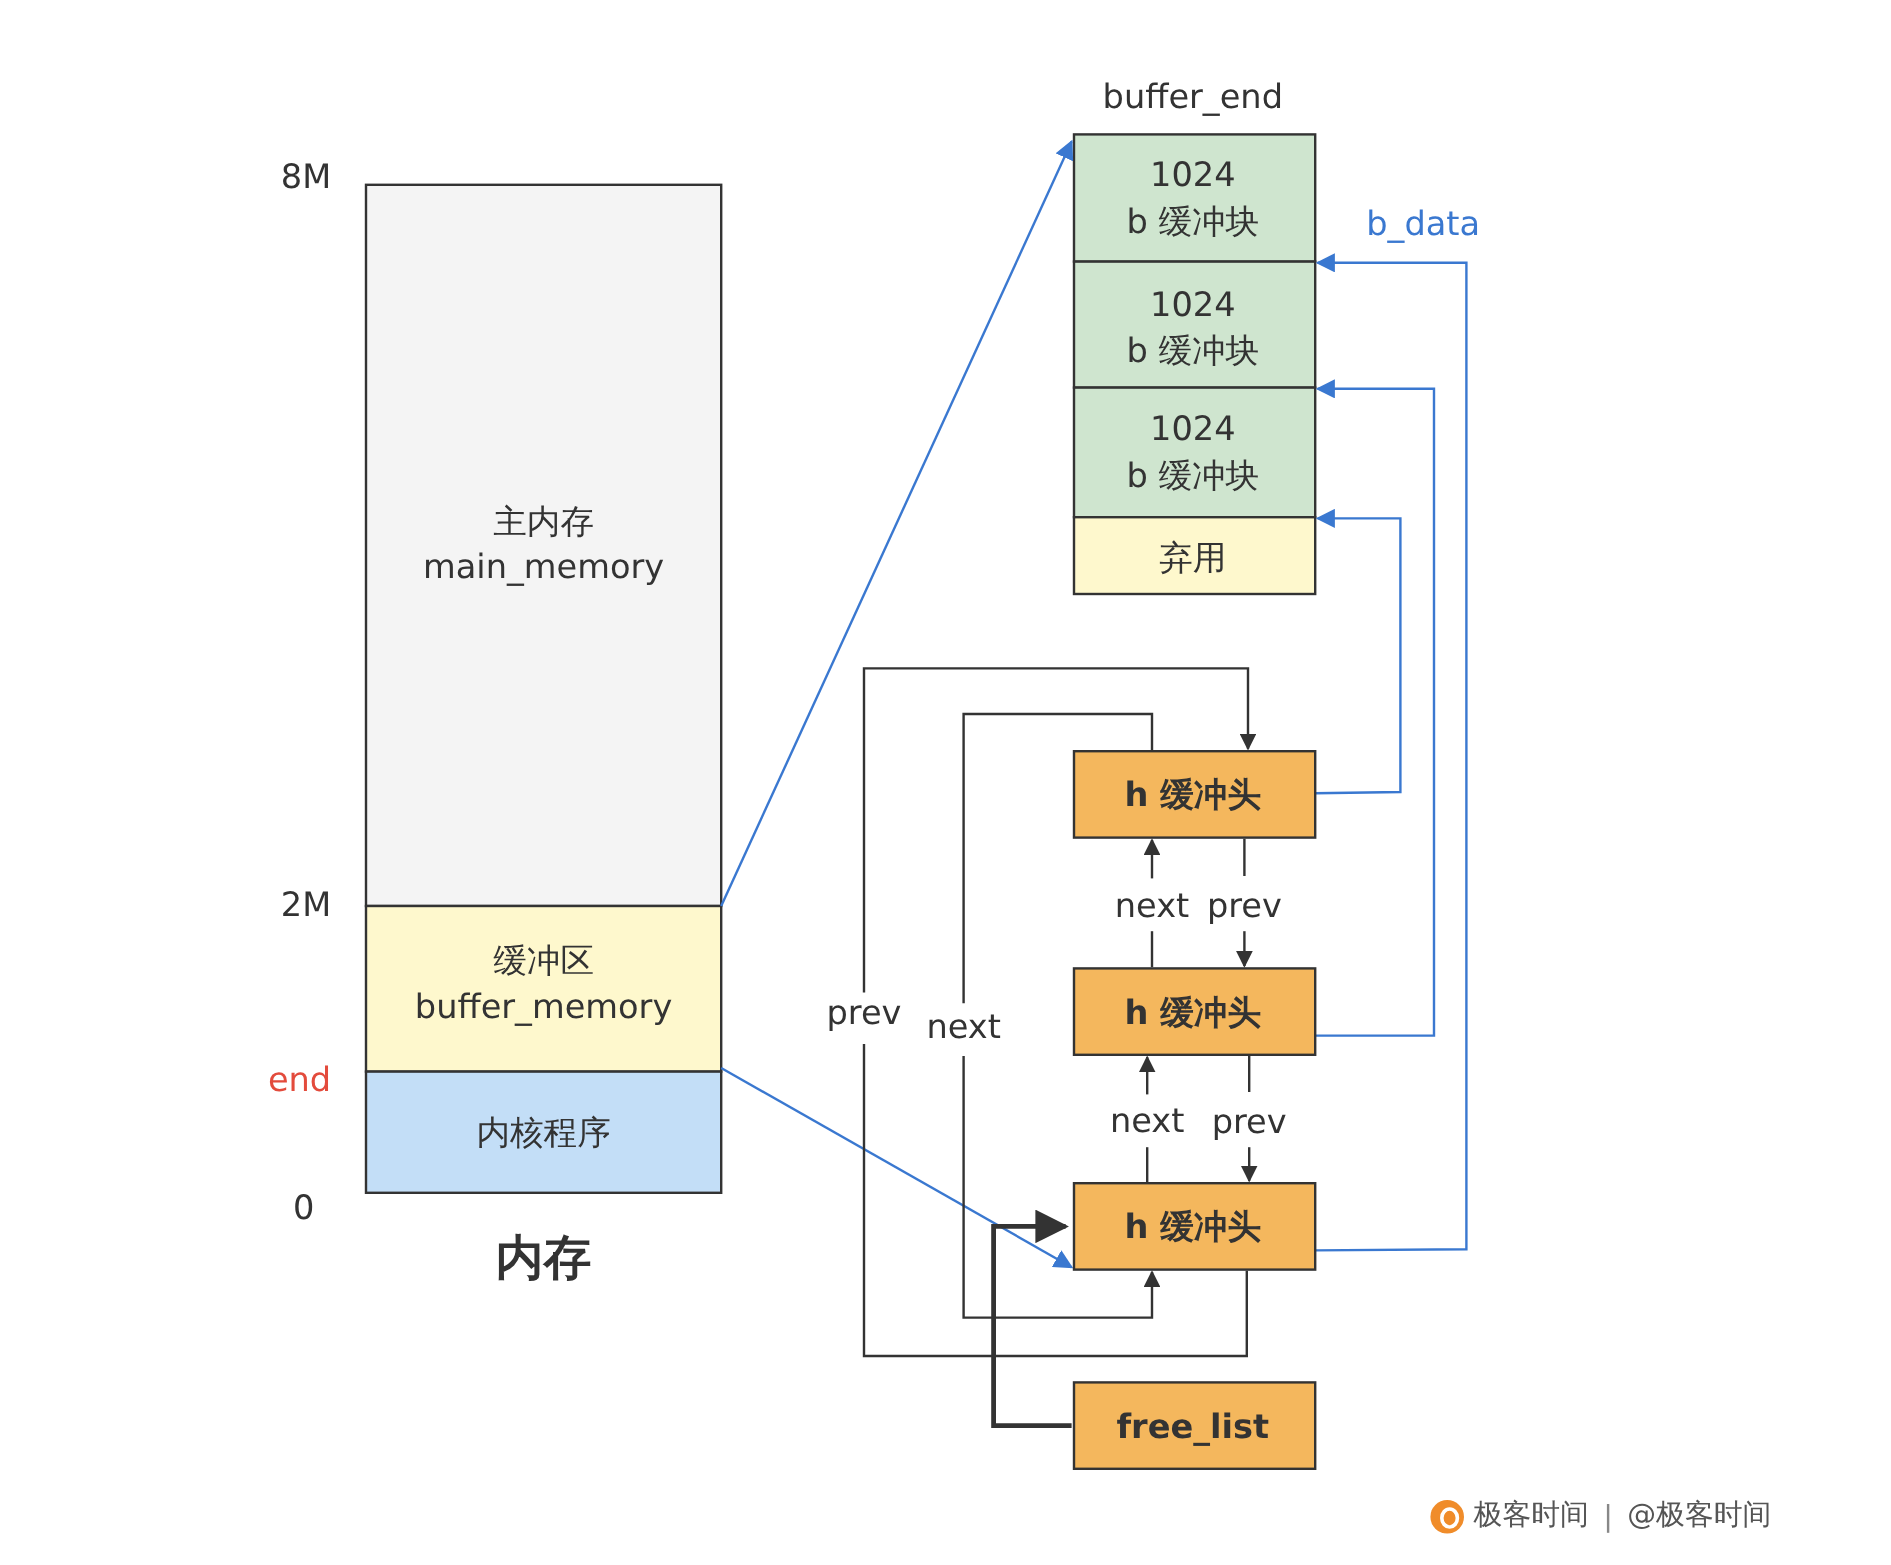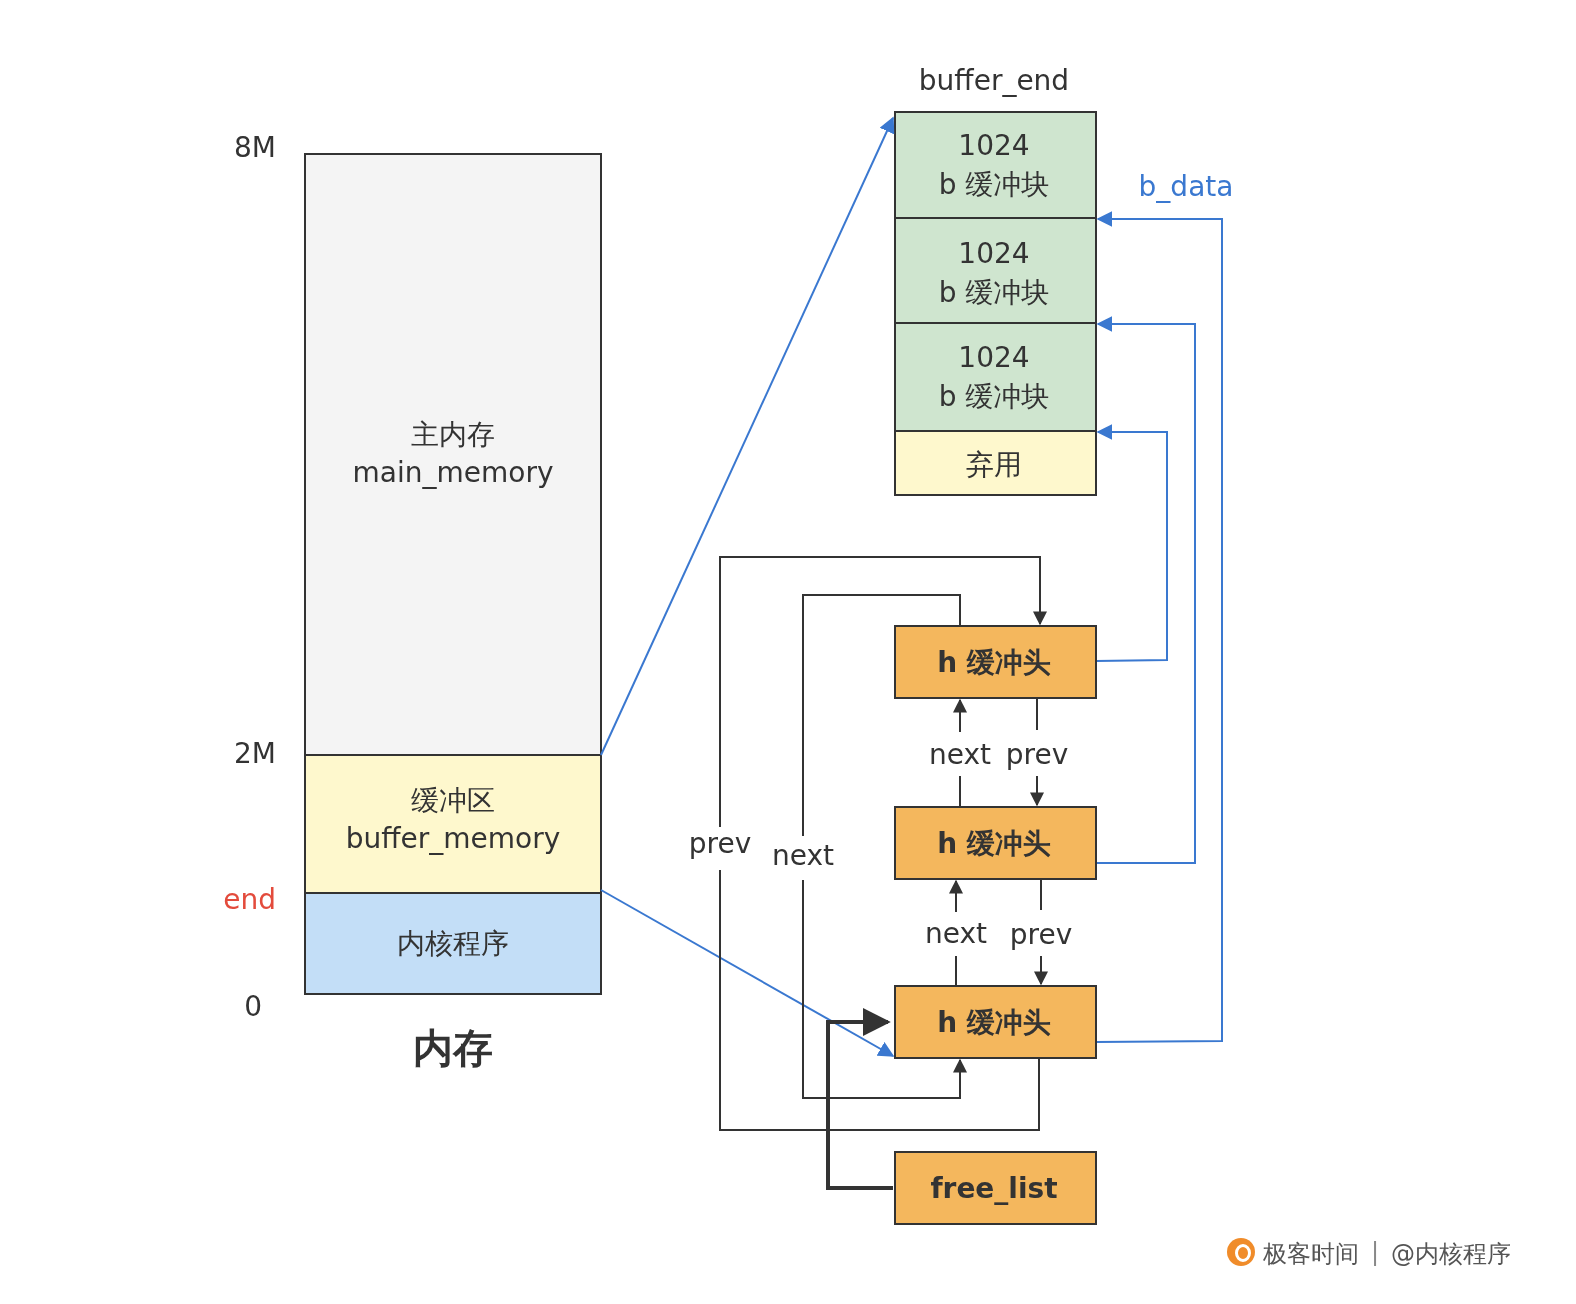--- a/index.html
+++ b/index.html
@@ -7,7 +7,7 @@
          font-family:"DejaVu Sans","Liberation Sans",sans-serif; }
   svg { position:absolute; left:0; top:0; }
   .lbl { font-family:"DejaVu Sans","Liberation Sans",sans-serif; fill:#333; }
-  .footer { position:absolute; left:1227px; top:1238px; height:40px; display:flex; align-items:flex-start;
+  .footer { position:absolute; left:1192px; top:1238px; height:40px; display:flex; align-items:flex-end;
             font-family:"DejaVu Sans","Liberation Sans",sans-serif; font-size:24px; color:#555; }
   .footer .logo { width:28px; height:28px; border-radius:50%; background:#f08c2a; margin-right:8px;
                   position:relative; }

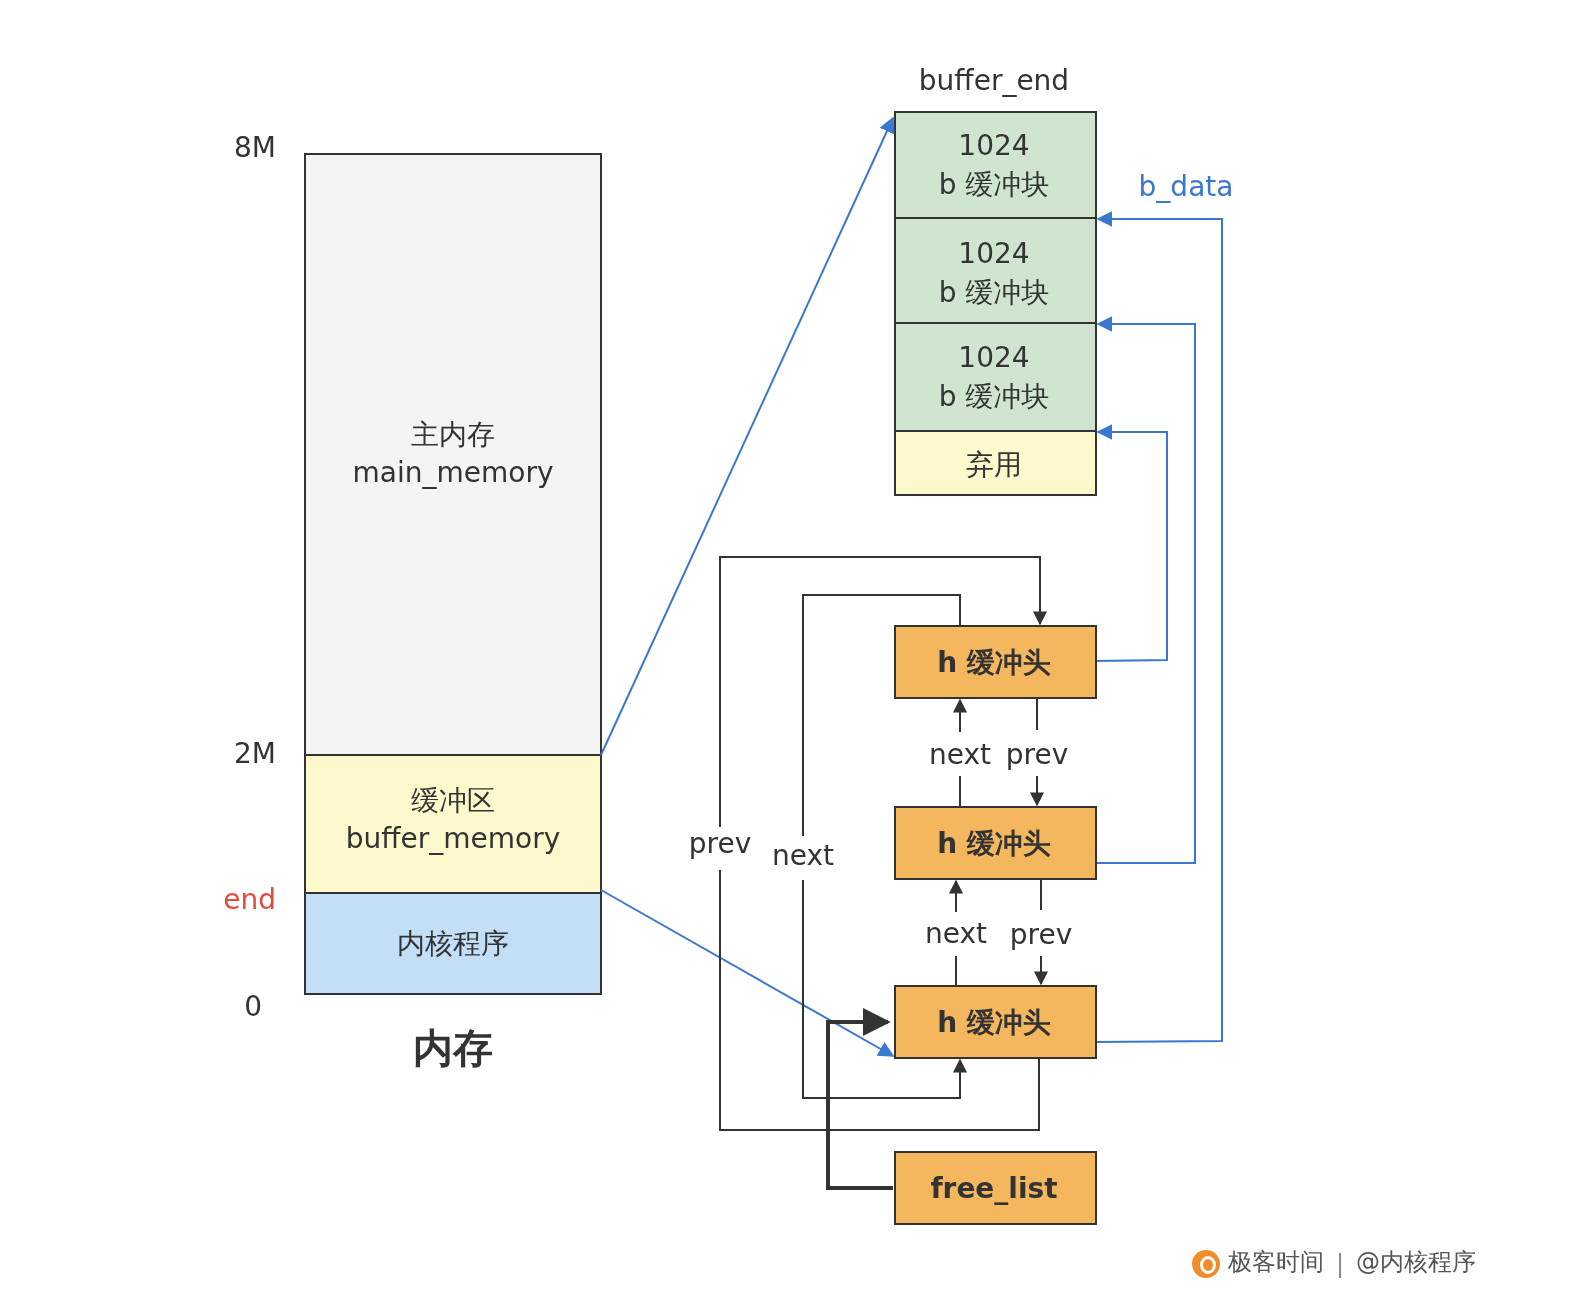--- a/index.html
+++ b/index.html
@@ -124,7 +124,7 @@
   <span class="logo"></span>
   <span>极客时间</span>
   <span class="sep">|</span>
-  <span>@内核程序</span>
+  <span>@极客时间</span>
 </div>
 
 </body></html>

